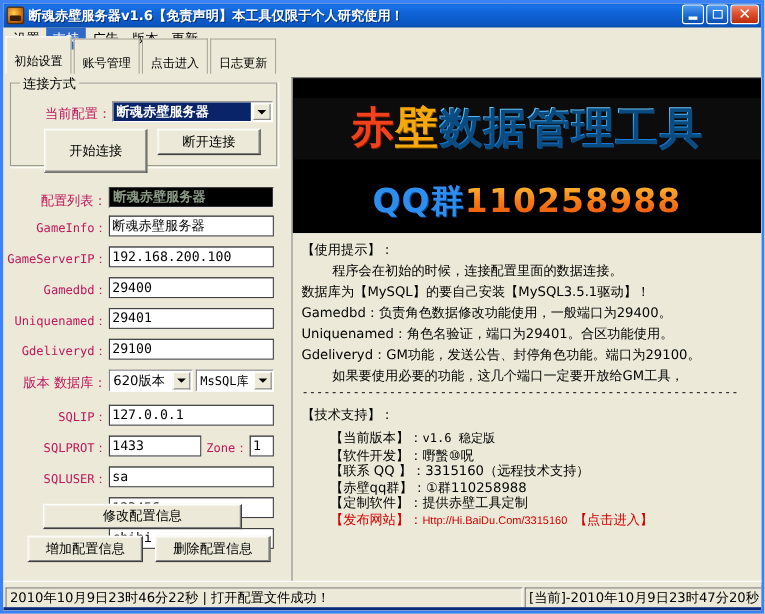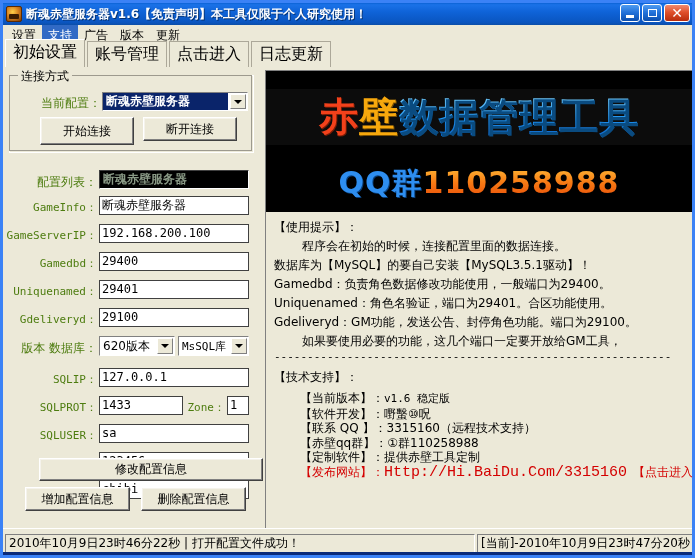--- a/index.html
+++ b/index.html
@@ -112,8 +112,8 @@
     position: relative;
   }
   .tab {
-    font-size: 16px;
-    padding: 2px 7px 3px 7px;
+    font-size: 11px;
+    padding: 14px 7px 3px 7px;
     border: 1px solid #aca899;
     border-bottom: none;
     background: #ece9d8;

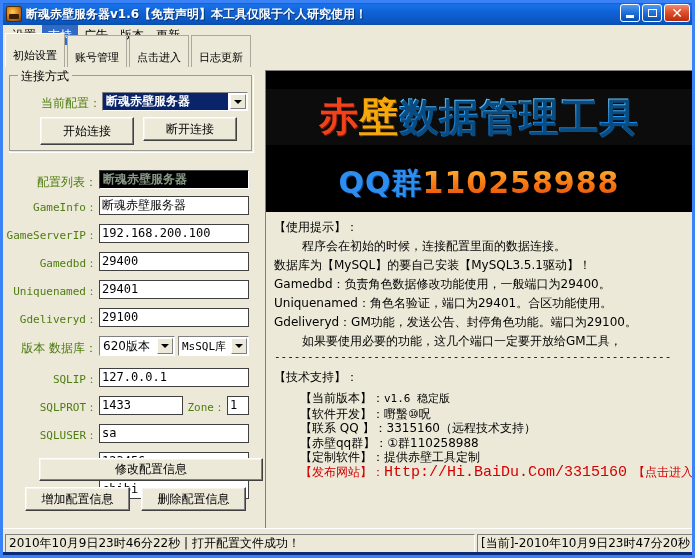--- a/index.html
+++ b/index.html
@@ -169,7 +169,7 @@
   .lbl {
     position: absolute;
     font-size: 12px;
-    color: #4d7c0f;
+    color: #be185d;
     text-align: right;
     white-space: nowrap;
     font-family: "DejaVu Sans", sans-serif;

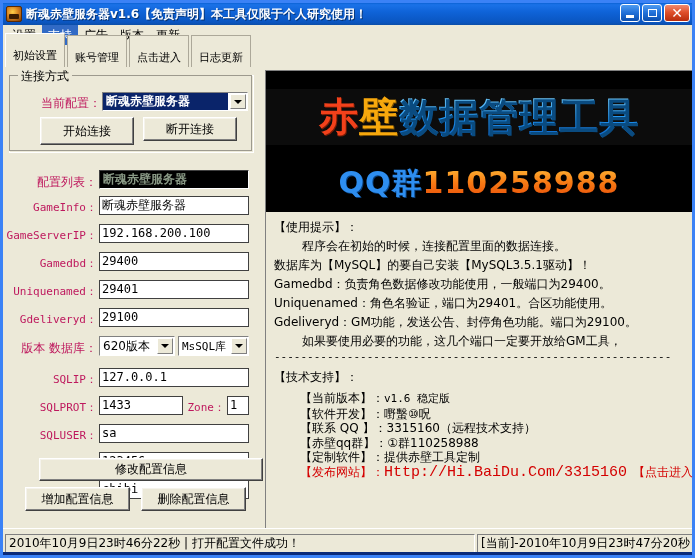--- a/index.html
+++ b/index.html
@@ -443,7 +443,7 @@
           <span class="tri"></span>
         </div>
     </div>
-    <div class="btn" style="left:37px; top:50px; width:94px; height:28px;">开始连接</div>
+    <div class="btn" style="left:37px; top:50px; width:94px; height:40px;">开始连接</div>
     <div class="btn" style="left:140px; top:50px; width:94px; height:24px;">断开连接</div>
 
 

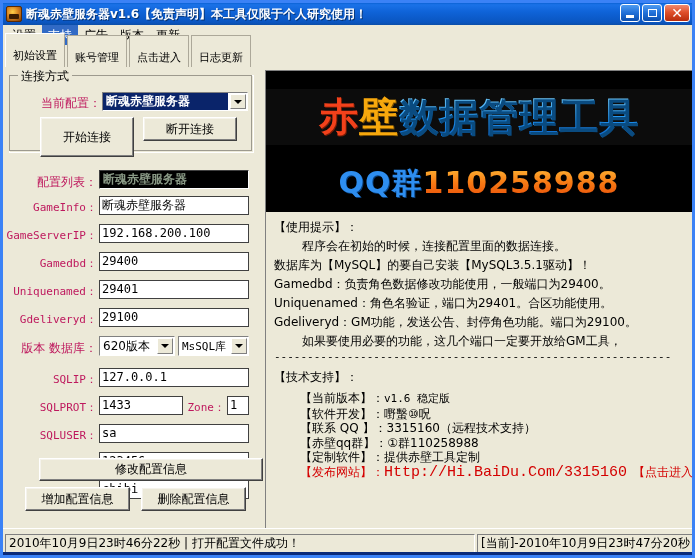--- a/index.html
+++ b/index.html
@@ -496,7 +496,7 @@
     <div class="lbl mono" style="left:10px; top:417px; width:84px;">SQLDB：</div>
     <div class="tbox" style="left:96px; top:413px; width:150px; height:19px;">chibi</div>
 
-    <div class="btn" style="left:36px; top:391px; width:224px; height:23px;">修改配置信息</div>
+    <div class="btn" style="left:36px; top:391px; width:181px; height:23px;">修改配置信息</div>
     <div class="btn" style="left:22px; top:420px; width:105px; height:24px;">增加配置信息</div>
     <div class="btn" style="left:138px; top:420px; width:105px; height:24px;">删除配置信息</div>
 

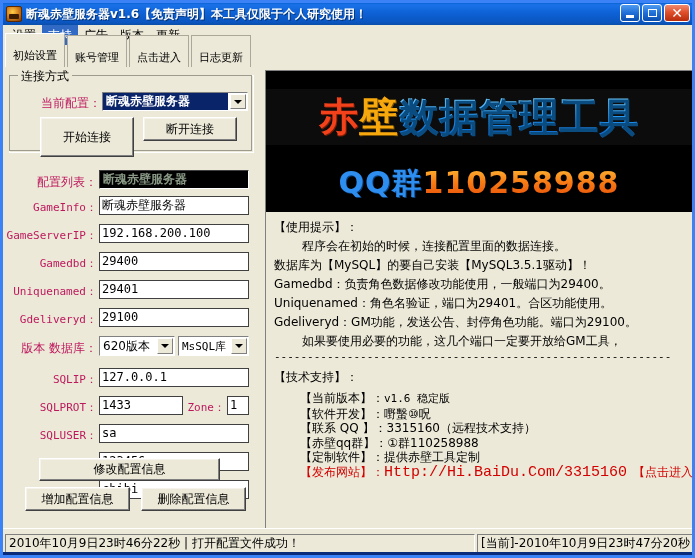--- a/index.html
+++ b/index.html
@@ -359,7 +359,7 @@
   .techblock .row { white-space: nowrap; }
   .techblock .val { font-family: "DejaVu Sans Mono", monospace; font-size: 11px; }
   .techblock .red { color: #d40000; }
-  .techblock .redlink { color: #d40000; font-family: Liberation Mono, monospace; font-size: 15px; cursor: pointer; }
+  .techblock .redlink { color: #d40000; font-family: Liberation Sans, sans-serif; font-size: 10px; cursor: pointer; }
 
   
   .statusbar {

